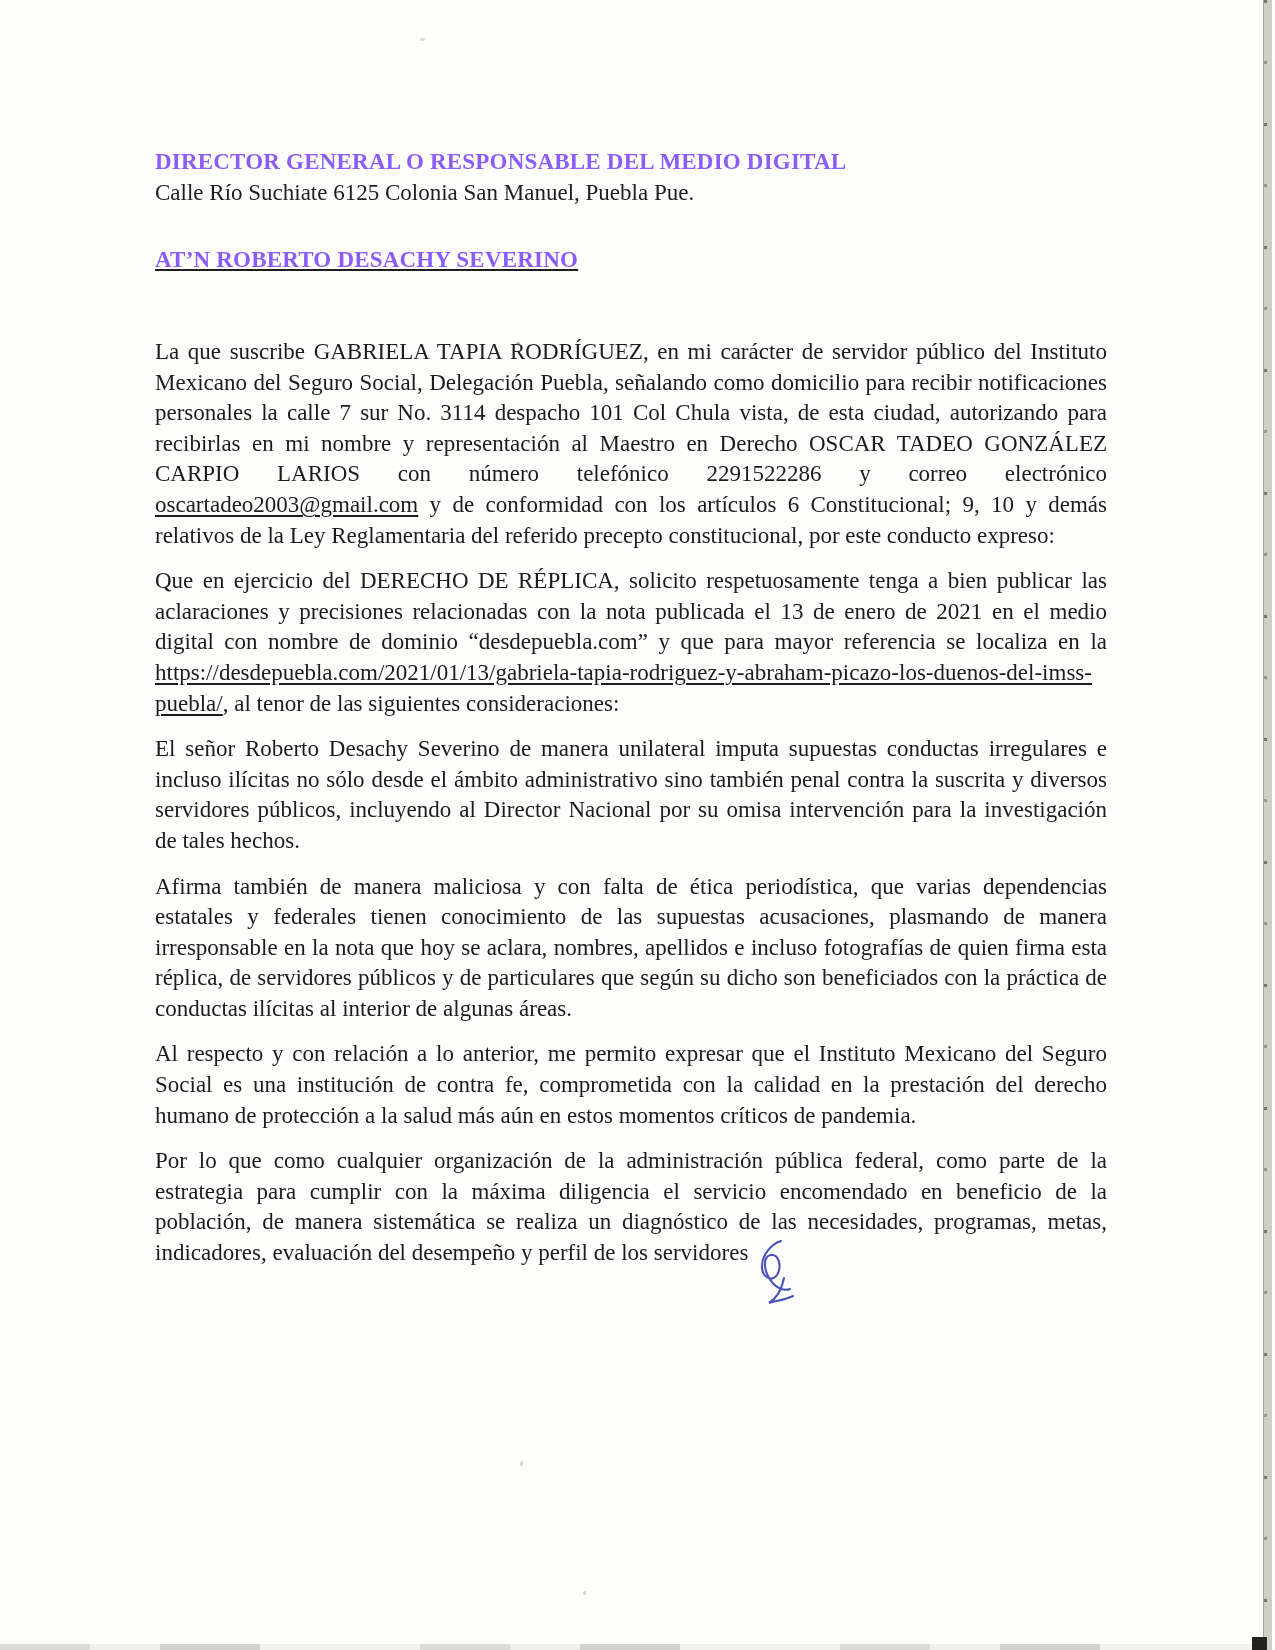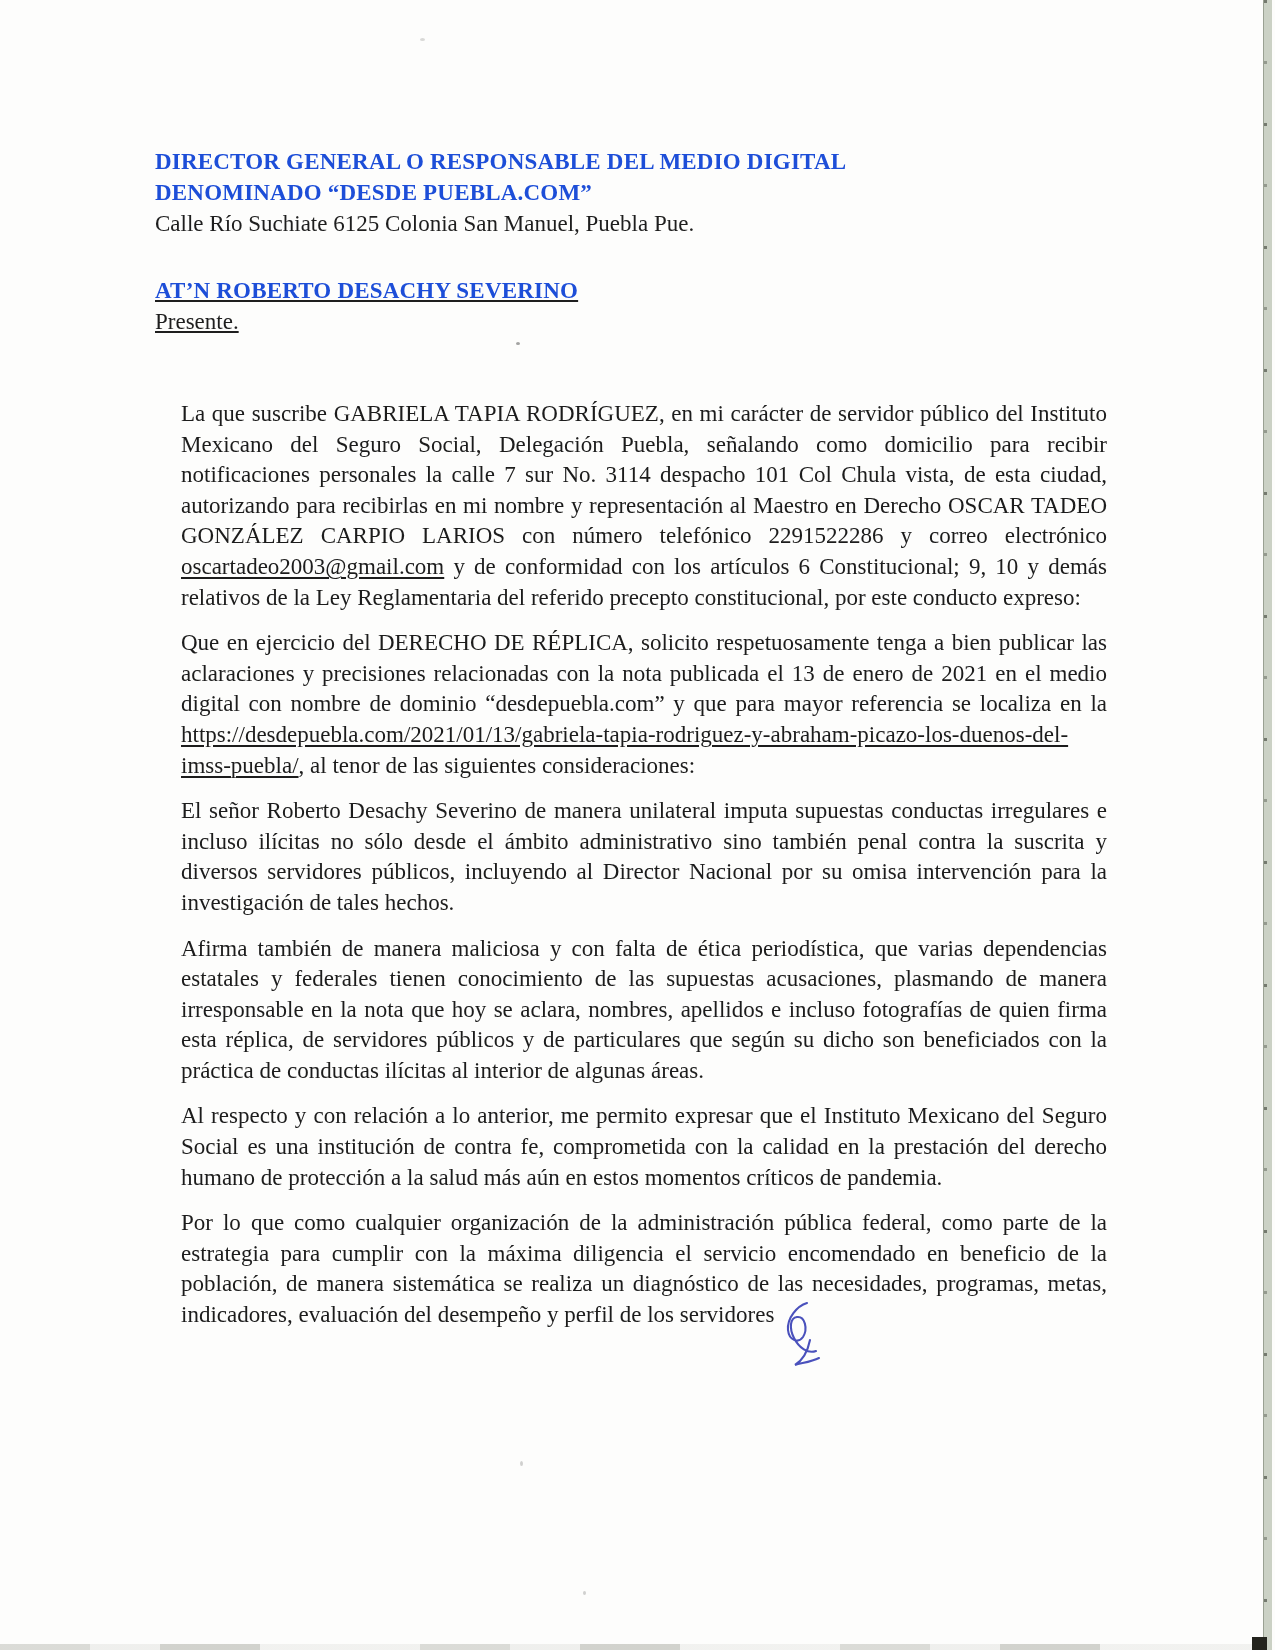--- a/index.html
+++ b/index.html
@@ -17,7 +17,7 @@
   .recipient p, .attn-block p{
     margin:0;font-size:23px;line-height:31px;white-space:nowrap;
   }
-  .bold{font-weight:700;letter-spacing:.2px;color:#1d4ed8;}
+  .bold{font-weight:700;letter-spacing:.2px;color:#8b5cf6;}
   .attn-block{margin-top:36px;text-decoration:underline;}
   .letter-body{margin-top:62px;margin-left:26px;}
   .para{

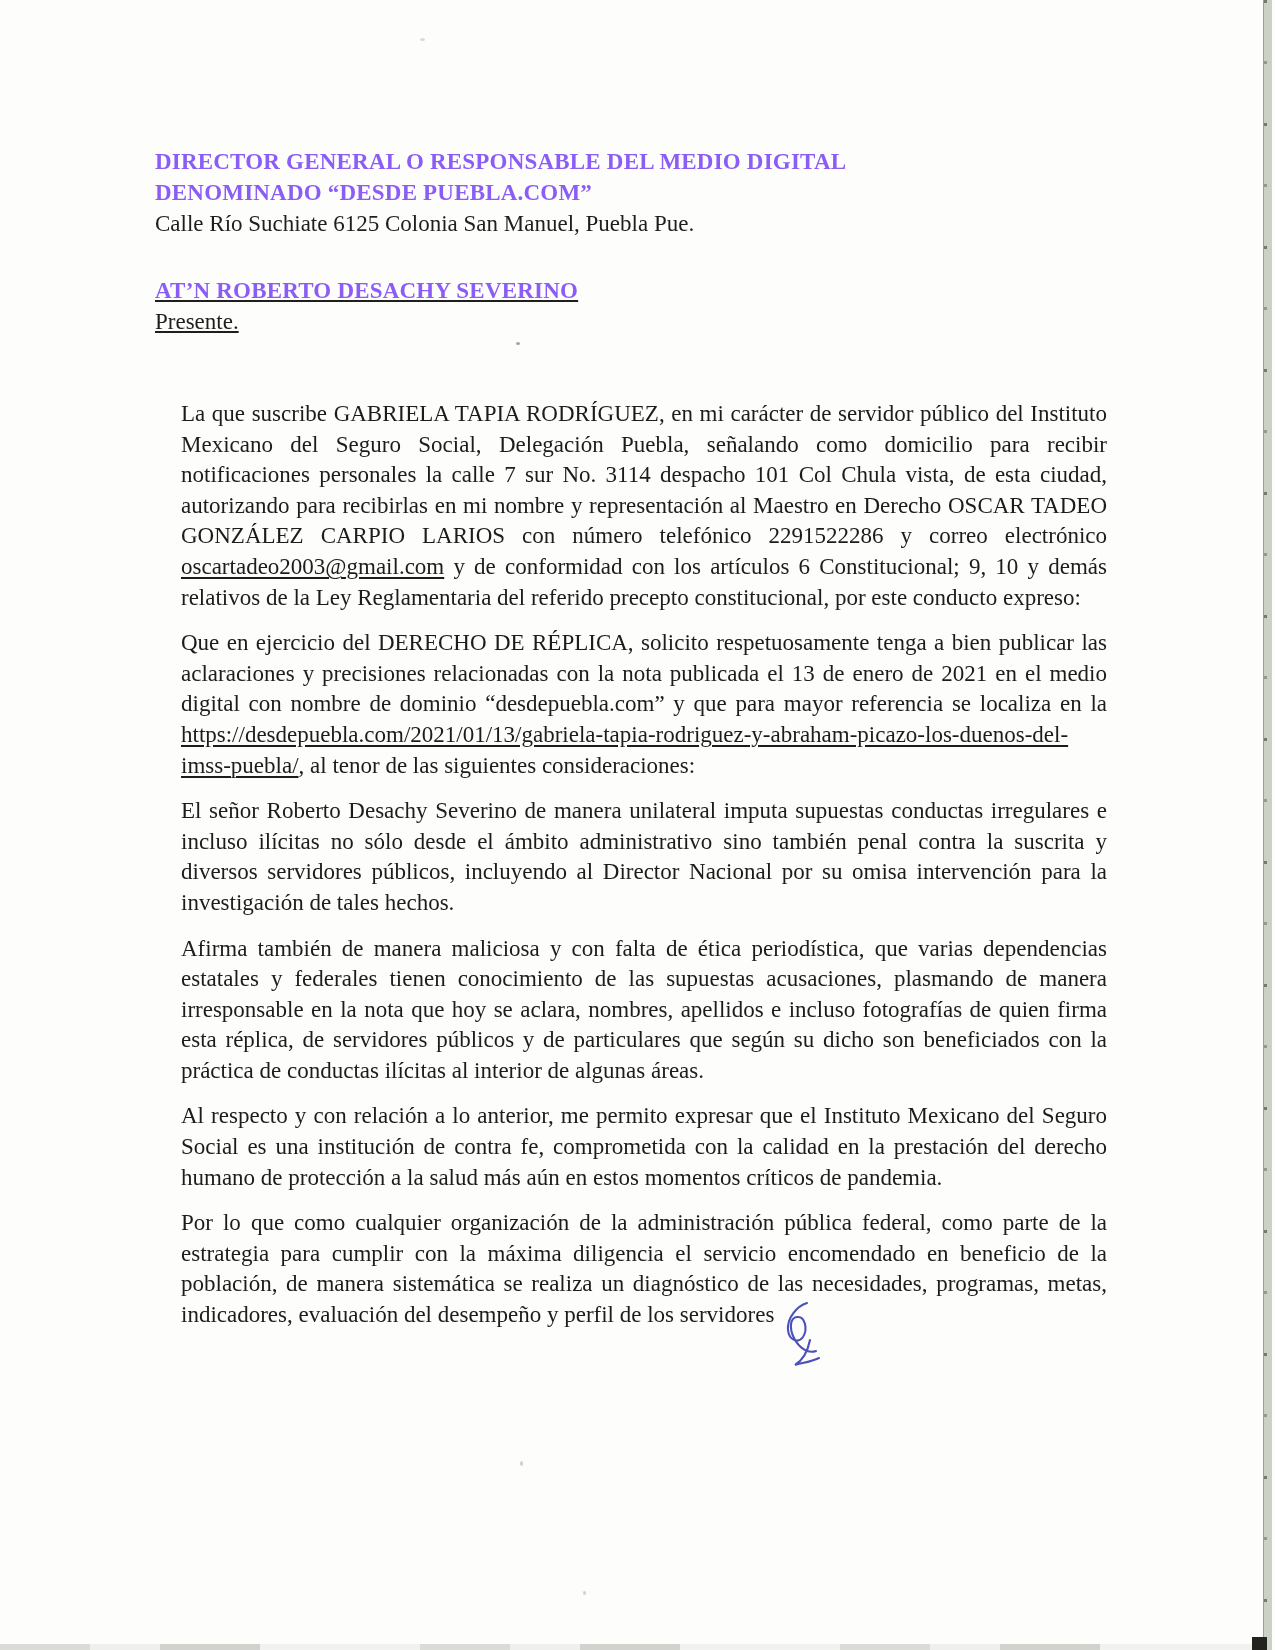--- a/index.html
+++ b/index.html
@@ -80,7 +80,6 @@
 
     <div class="recipient">
       <p class="bold">DIRECTOR GENERAL O RESPONSABLE DEL MEDIO DIGITAL</p>
-      <p class="bold">DENOMINADO “DESDE PUEBLA.COM”</p>
       <p>Calle Río Suchiate 6125 Colonia San Manuel, Puebla Pue.</p>
     </div>
 

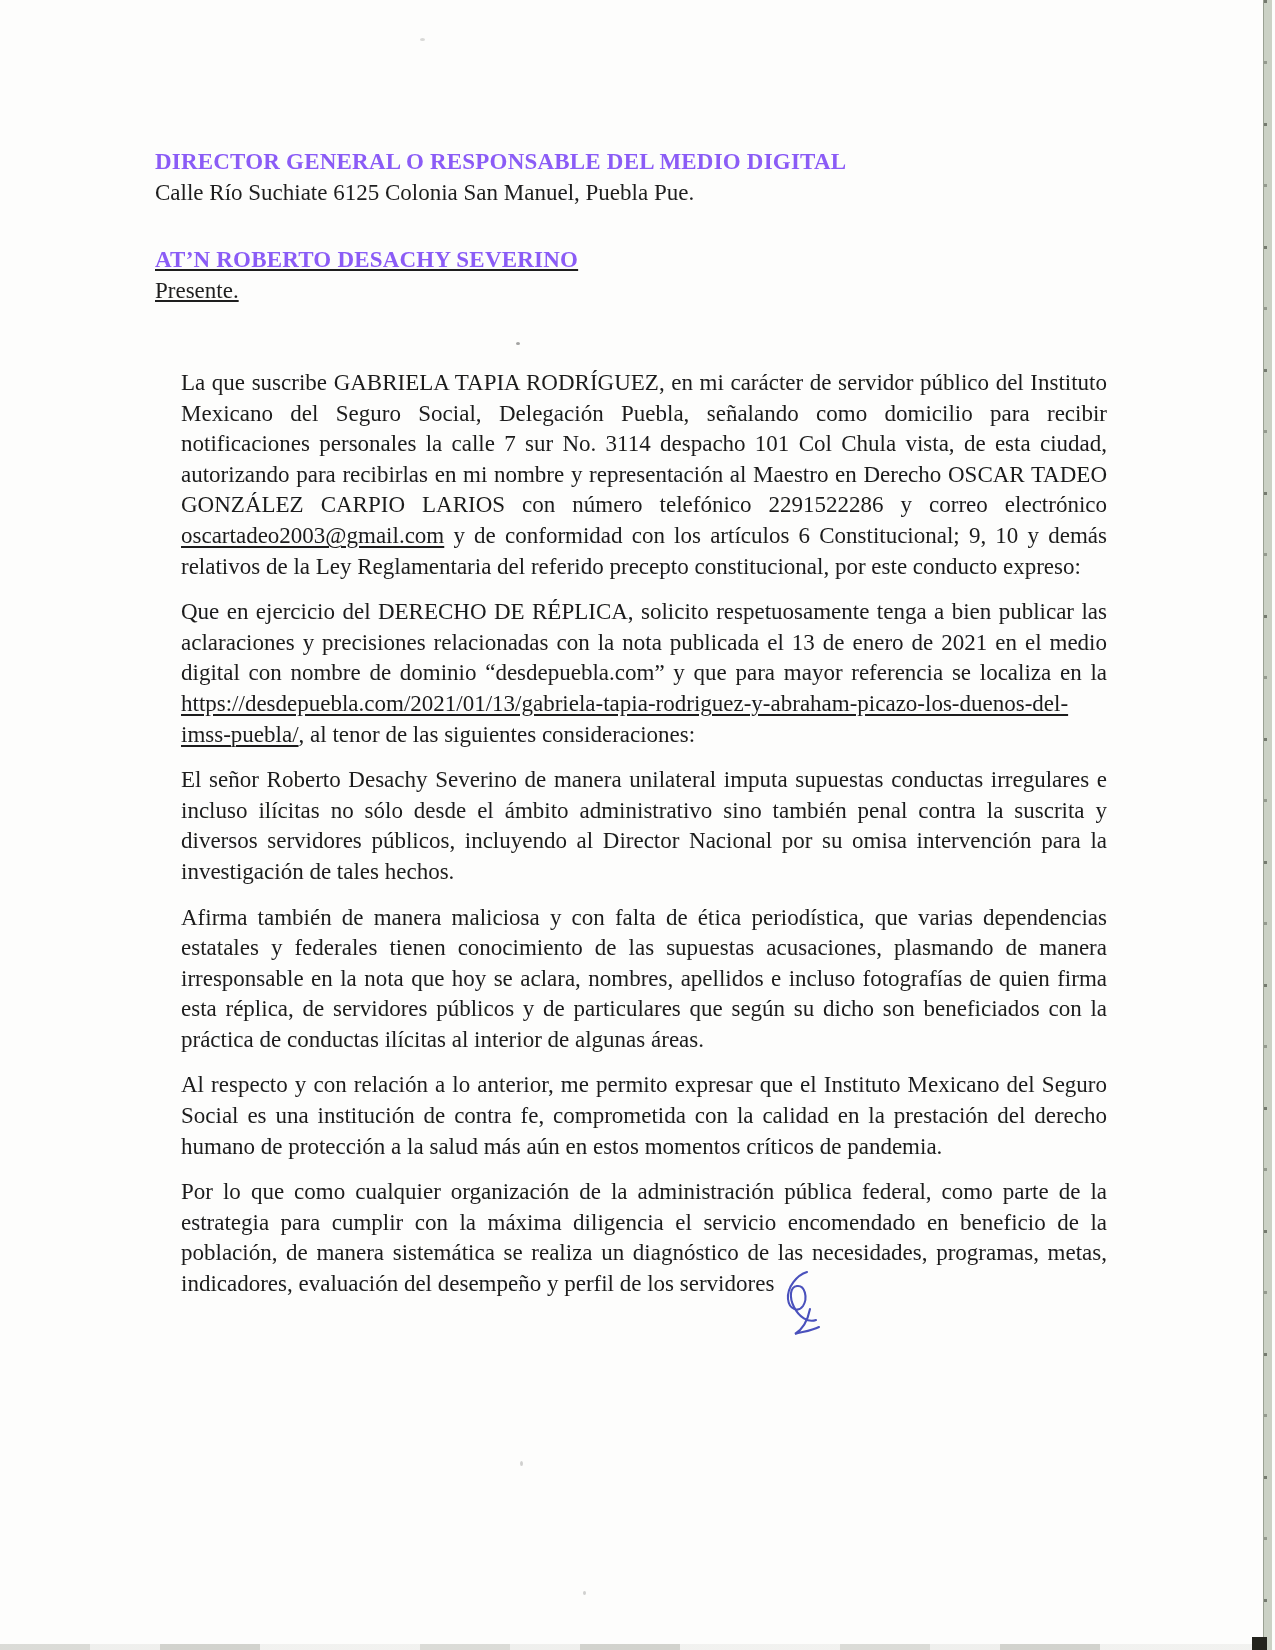--- a/index.html
+++ b/index.html
@@ -85,7 +85,6 @@
 
     <div class="attn-block">
       <p class="bold">AT’N ROBERTO DESACHY SEVERINO</p>
-      <p>Presente.</p>
     </div>
 
     <div class="letter-body">

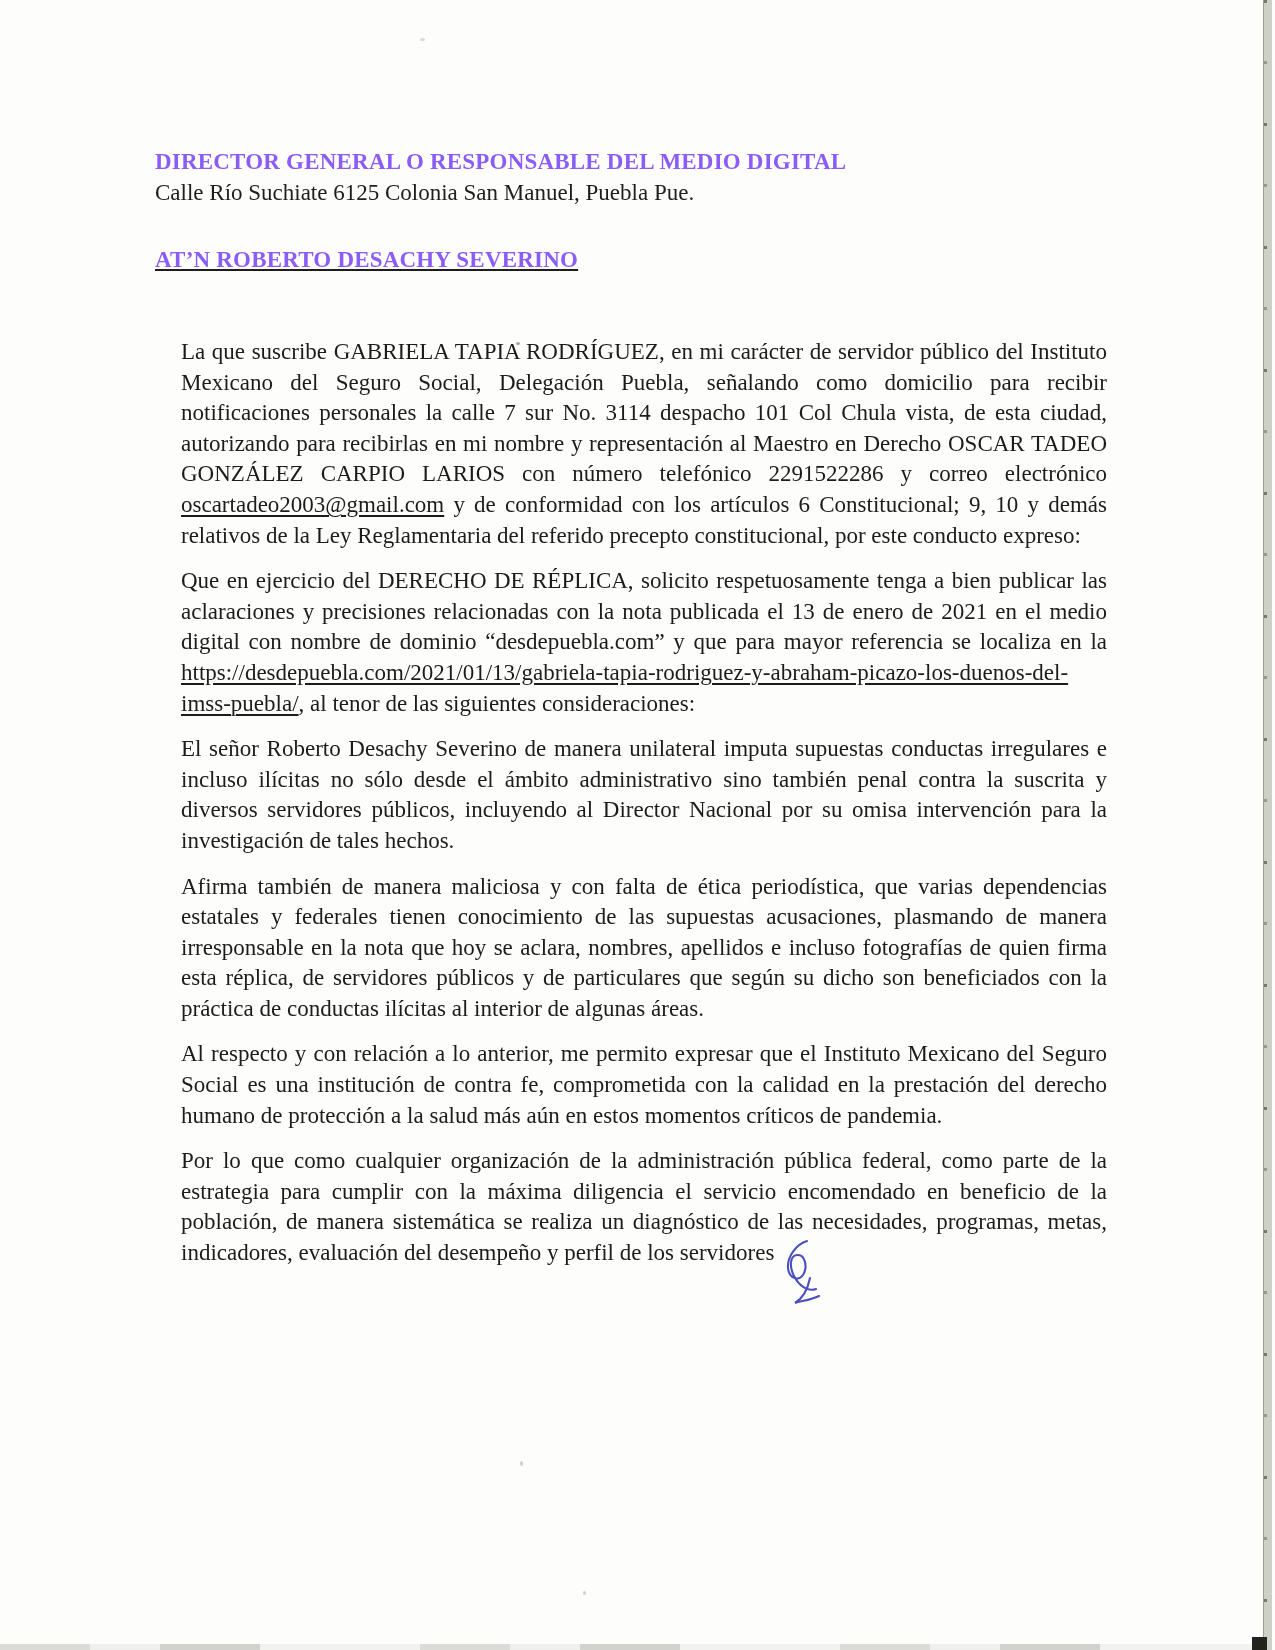--- a/index.html
+++ b/index.html
@@ -19,7 +19,7 @@
   }
   .bold{font-weight:700;letter-spacing:.2px;color:#8b5cf6;}
   .attn-block{margin-top:36px;text-decoration:underline;}
-  .letter-body{margin-top:62px;margin-left:26px;}
+  .letter-body{margin-top:62px;}
   .para{
     margin:0;
     font-size:23px;

